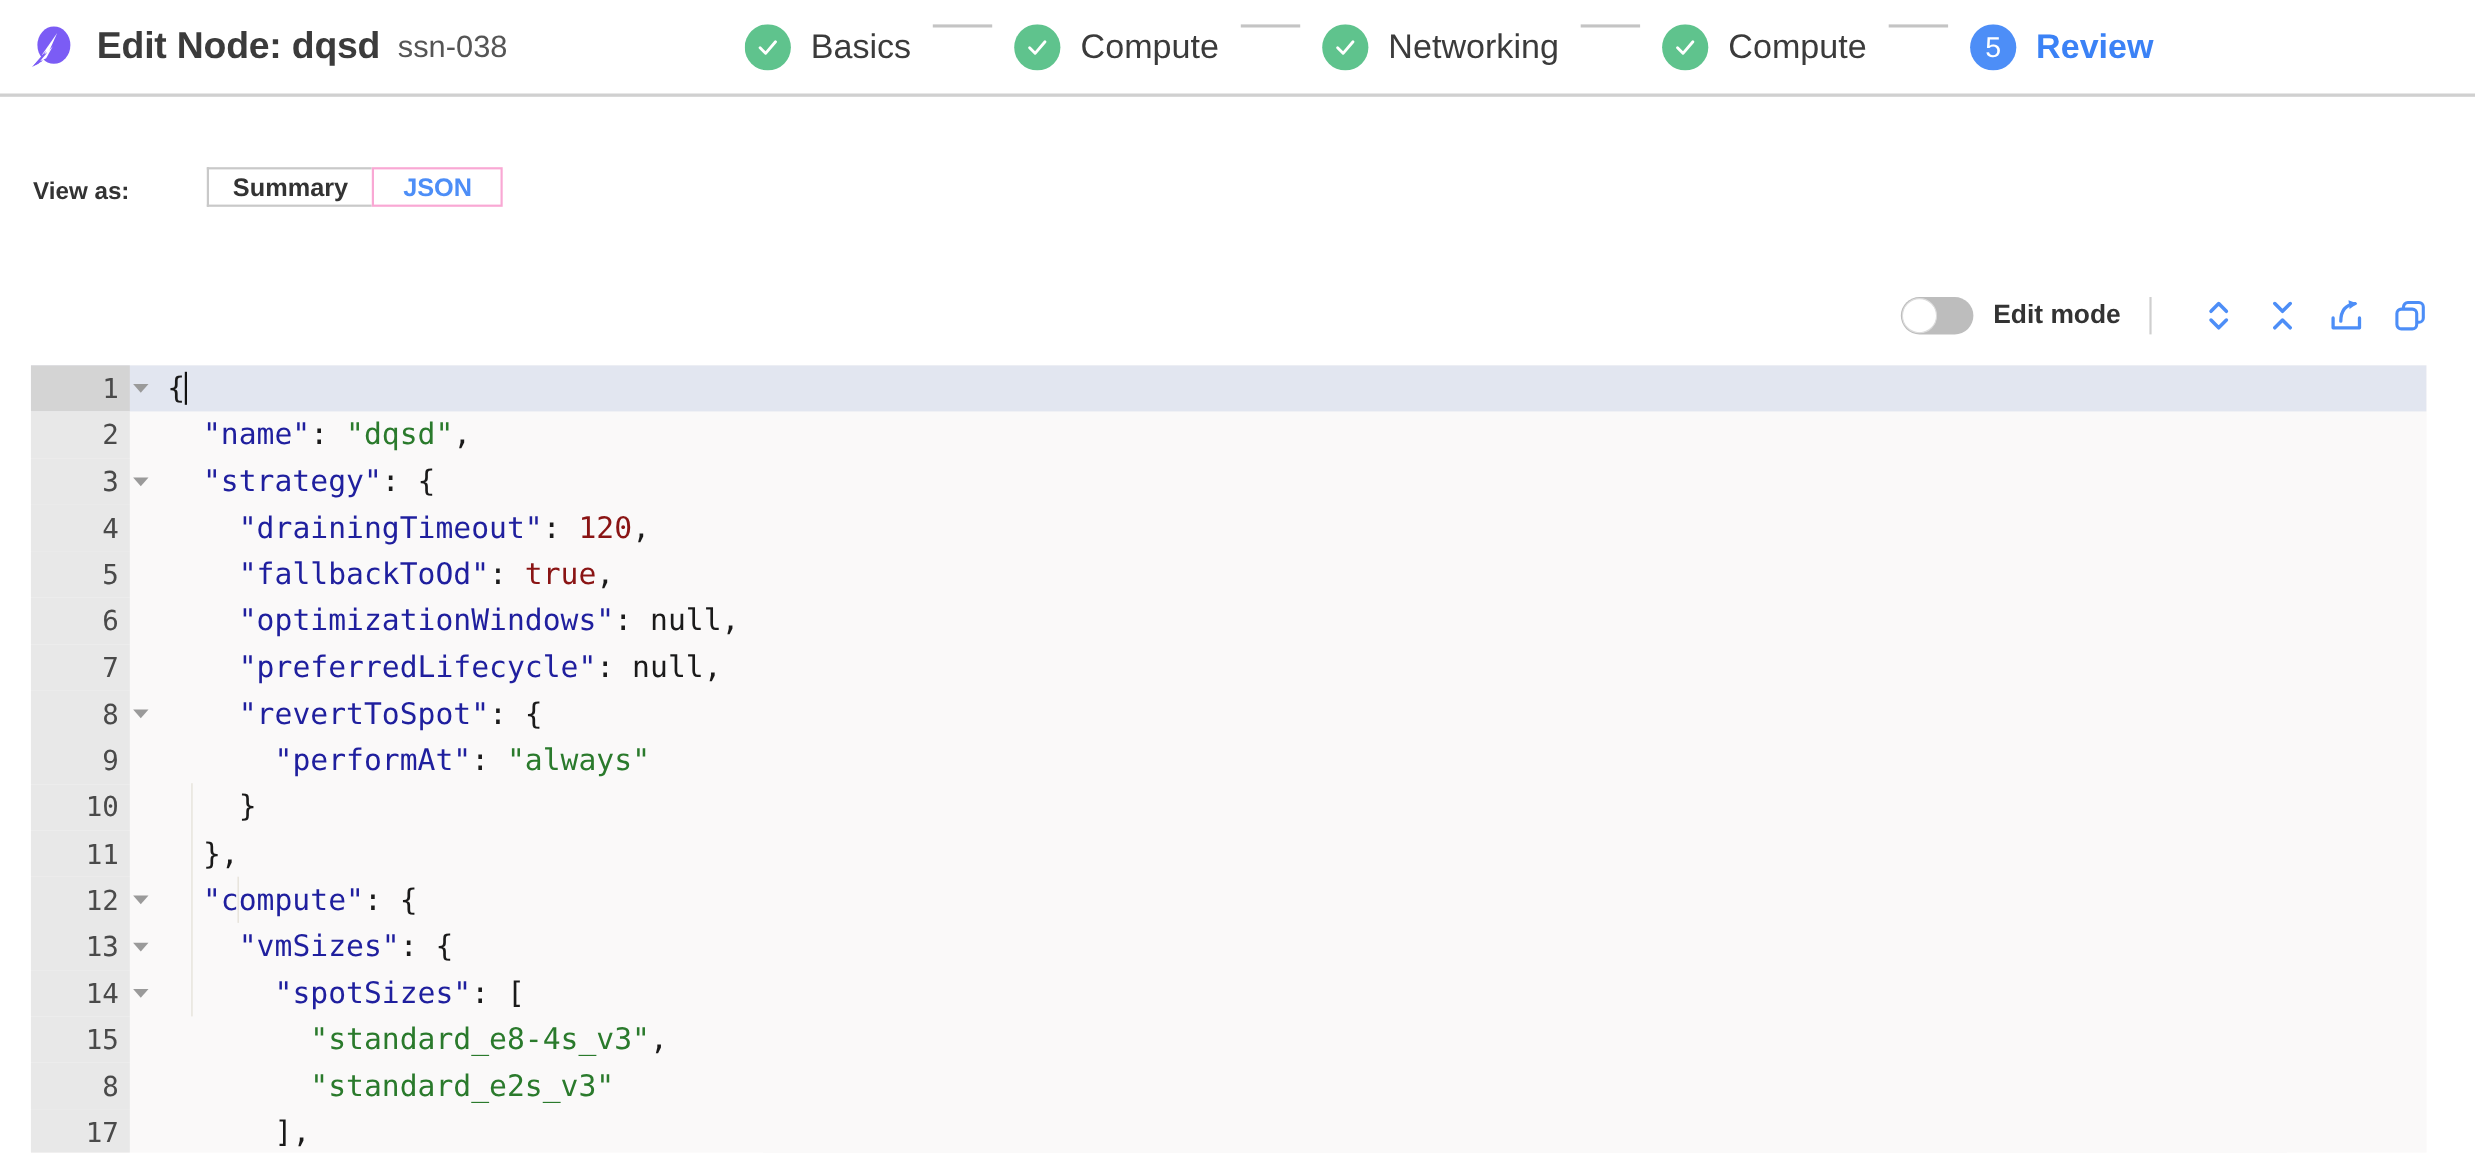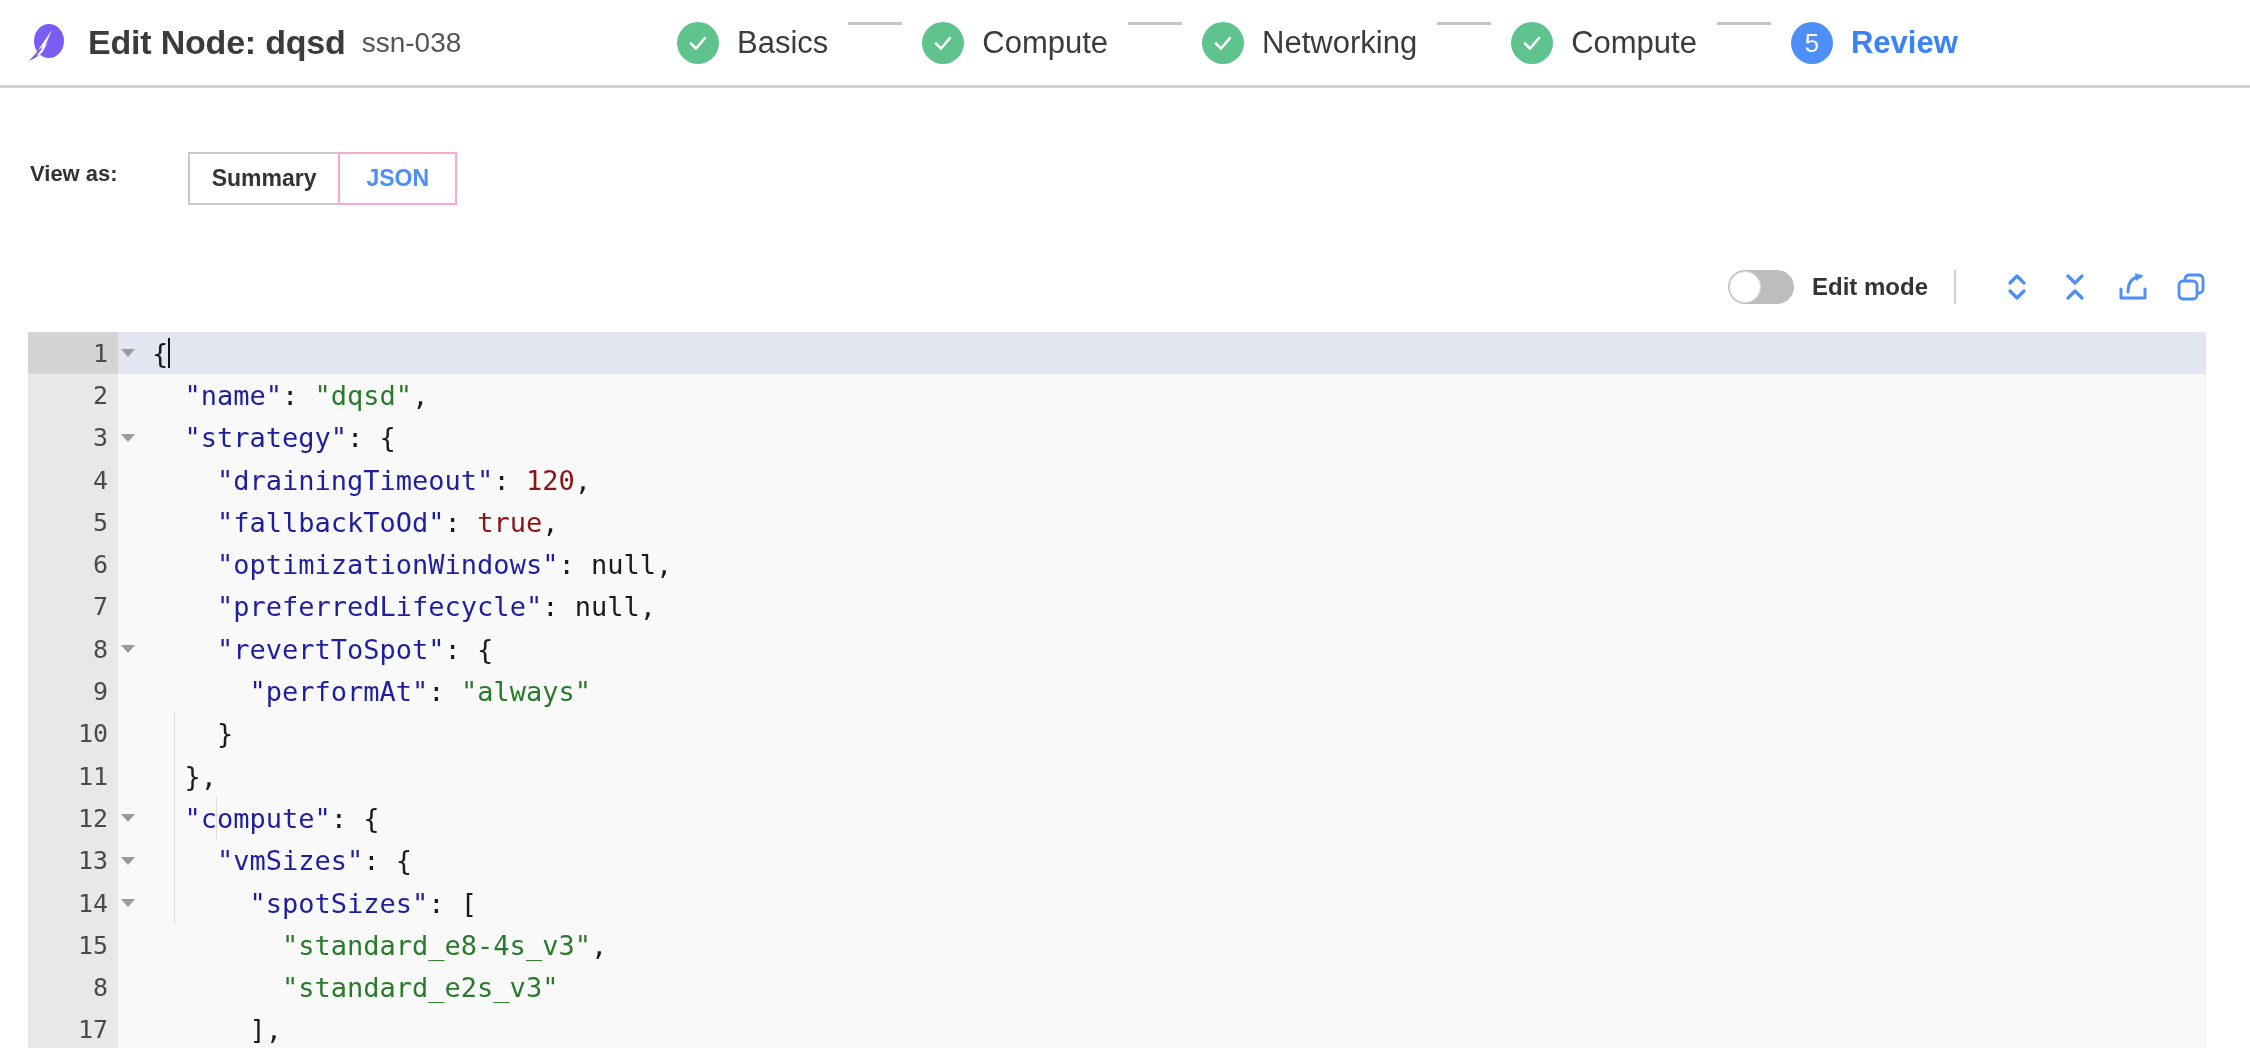--- a/index.html
+++ b/index.html
@@ -84,7 +84,7 @@
   }
   .seg {
     display: flex; align-items: center; justify-content: center;
-    height: 53px; box-sizing: border-box;
+    height: 36px; box-sizing: border-box;
     font-size: 23px; font-weight: bold;
     background: #fff; cursor: pointer;
   }

